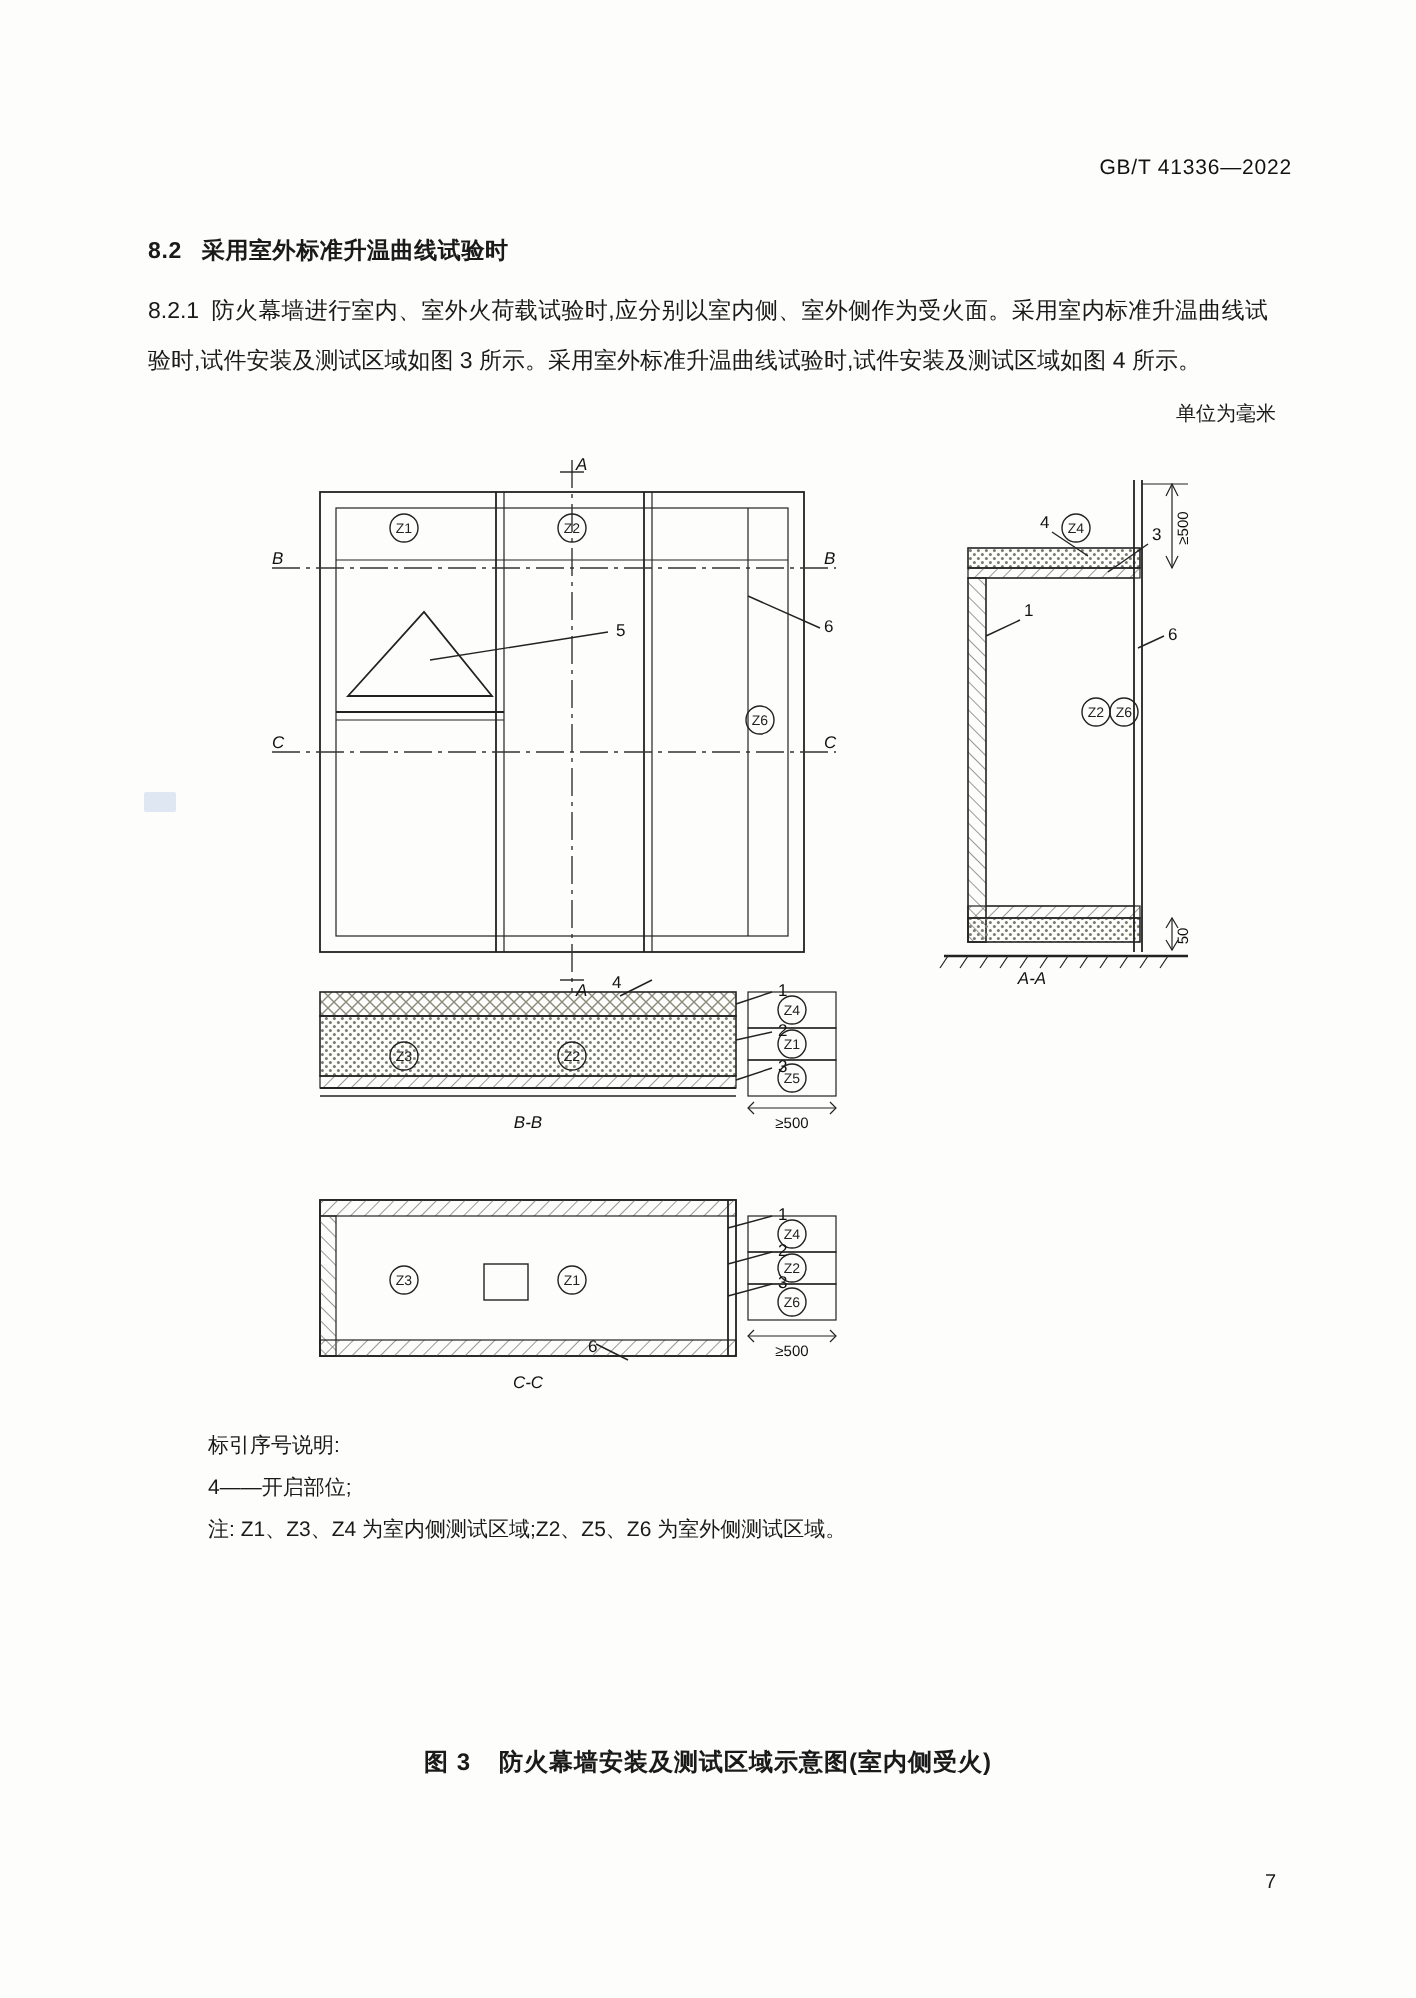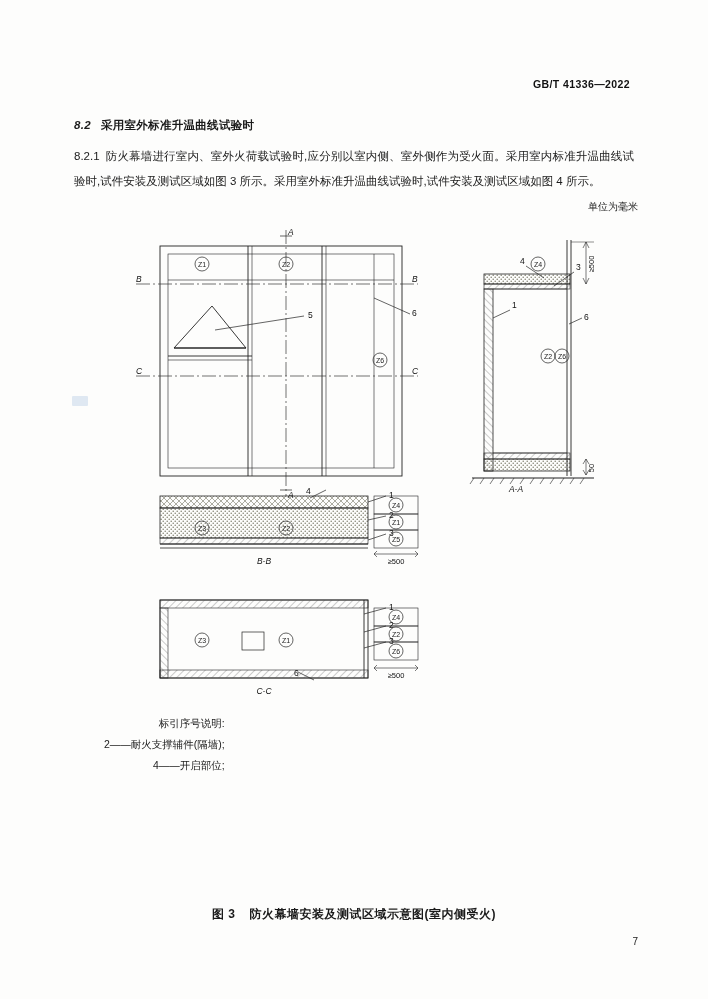--- a/index.html
+++ b/index.html
@@ -23,9 +23,9 @@
   .header-std {
     position: absolute;
     top: 78px;
-    right: 78px;
+    right: 62px;
     font-size: 10.5px;
-    font-weight: bold;
+    font-weight: normal;
     letter-spacing: 0.4px;
     color: #111;
   }

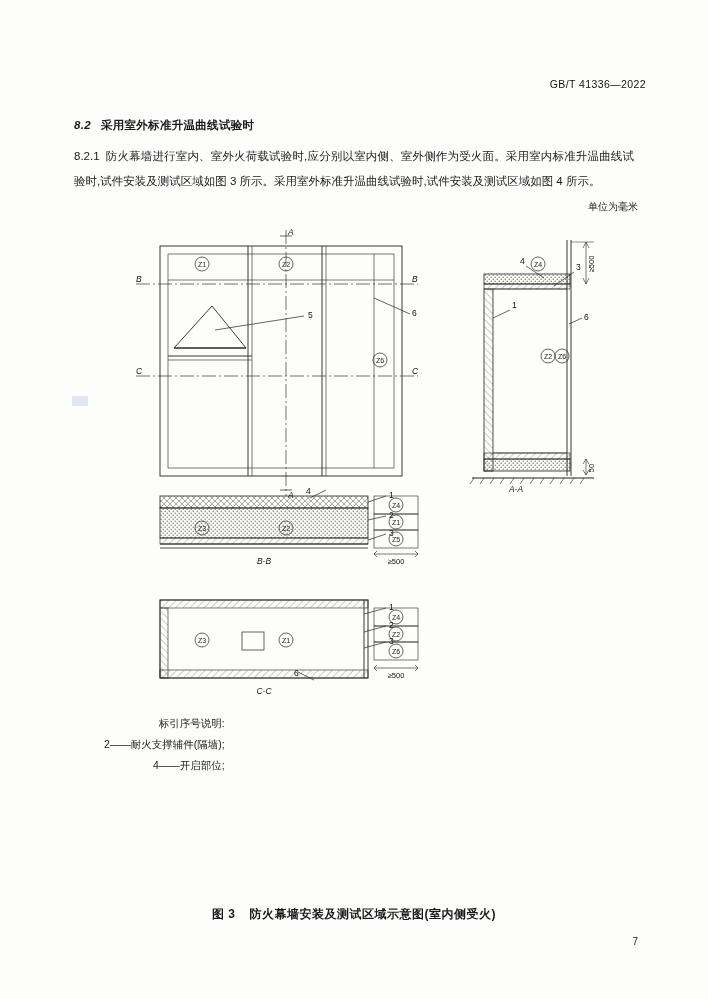--- a/index.html
+++ b/index.html
@@ -37,7 +37,7 @@
     font-weight: bold;
     letter-spacing: 0.3px;
   }
-  .sec-head .num { margin-right: 10px; font-style: italic; }
+  .sec-head .num { margin-right: 10px; }
   .para {
     position: absolute;
     top: 144px;

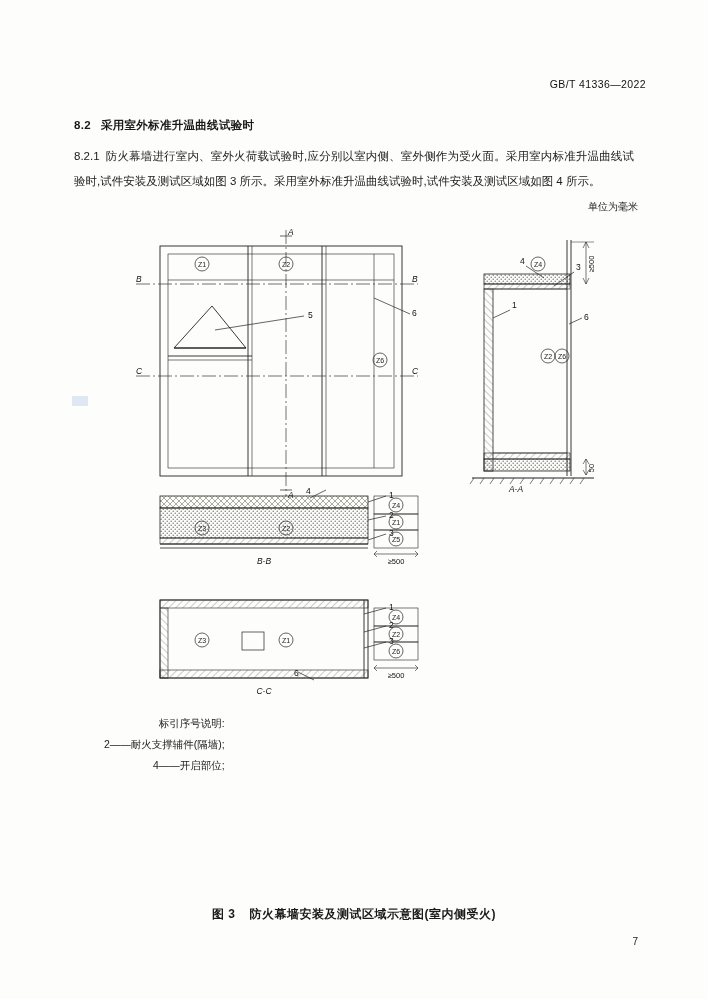--- a/index.html
+++ b/index.html
@@ -68,7 +68,7 @@
     font-size: 10.5px;
     line-height: 21px;
   }
-  .legend div { white-space: pre; text-align: right; }
+  .legend div { white-space: pre; }
   .fig-caption {
     position: absolute;
     top: 906px;

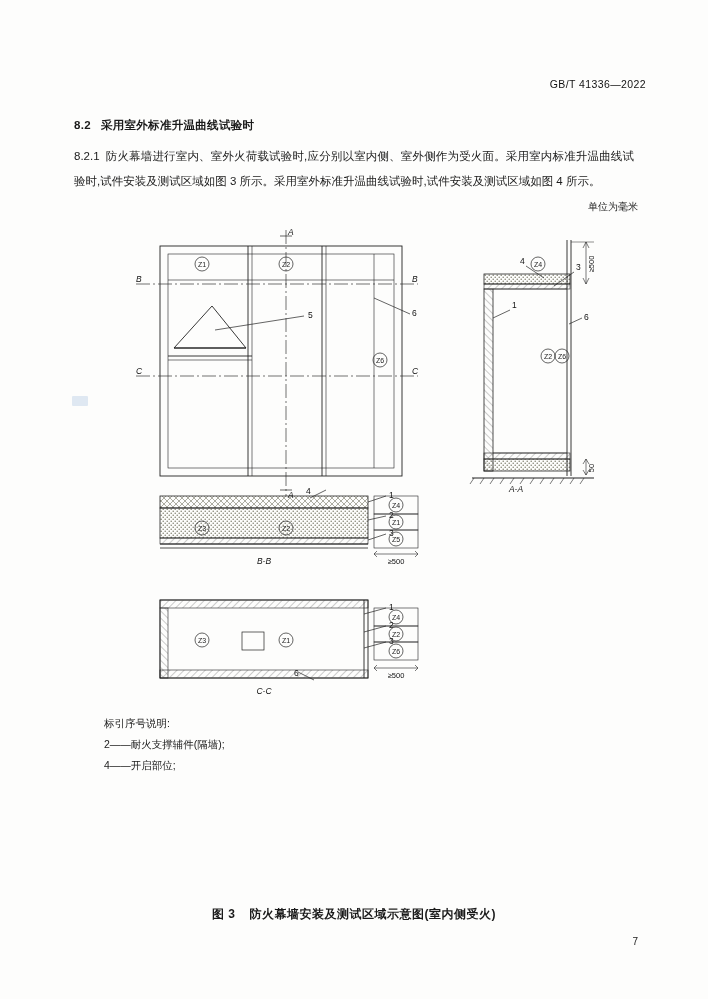--- a/index.html
+++ b/index.html
@@ -328,7 +328,6 @@
 
   <div class="legend">
     <div>标引序号说明:</div>
-    <div>2——耐火支撑辅件(隔墙);</div>
     <div>4——开启部位;</div>
   </div>
 

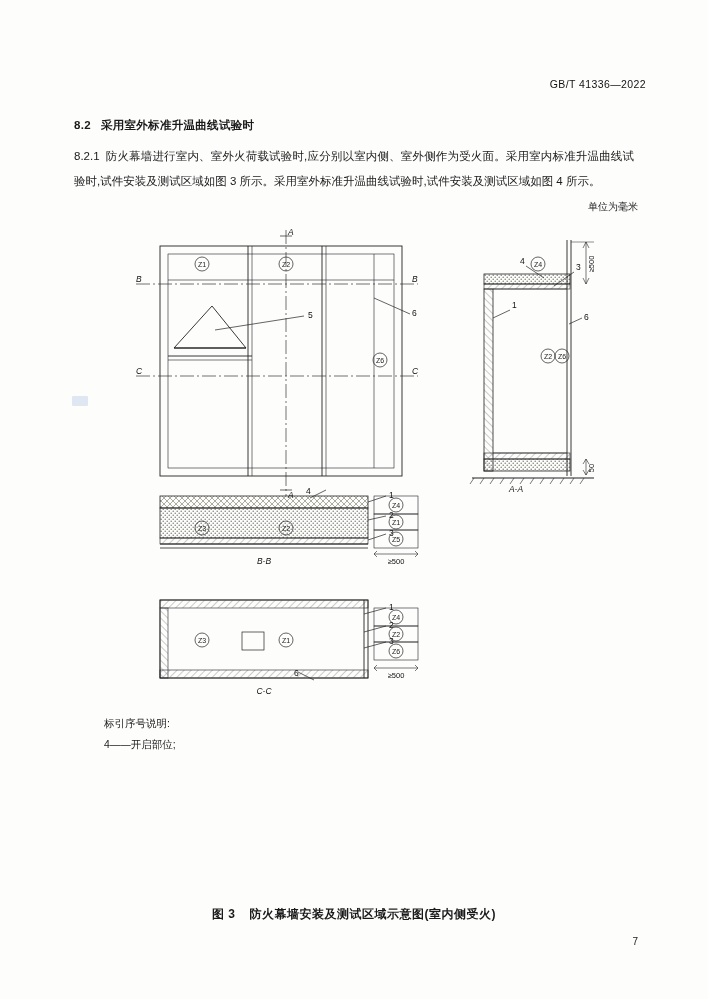--- a/index.html
+++ b/index.html
@@ -329,6 +329,7 @@
   <div class="legend">
     <div>标引序号说明:</div>
     <div>4——开启部位;</div>
+    <div>注: Z1、Z3、Z4 为室内侧测试区域;Z2、Z5、Z6 为室外侧测试区域。</div>
   </div>
 
   <div class="fig-caption">

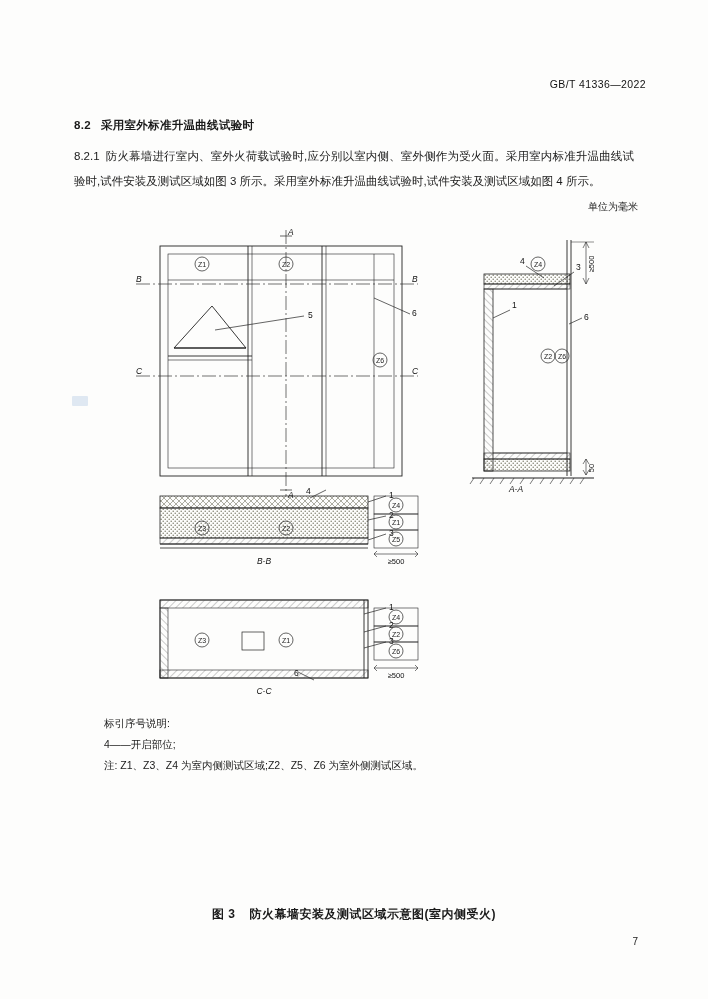--- a/index.html
+++ b/index.html
@@ -71,7 +71,7 @@
   .legend div { white-space: pre; }
   .fig-caption {
     position: absolute;
-    top: 906px;
+    top: 873px;
     left: 0;
     width: 708px;
     text-align: center;

